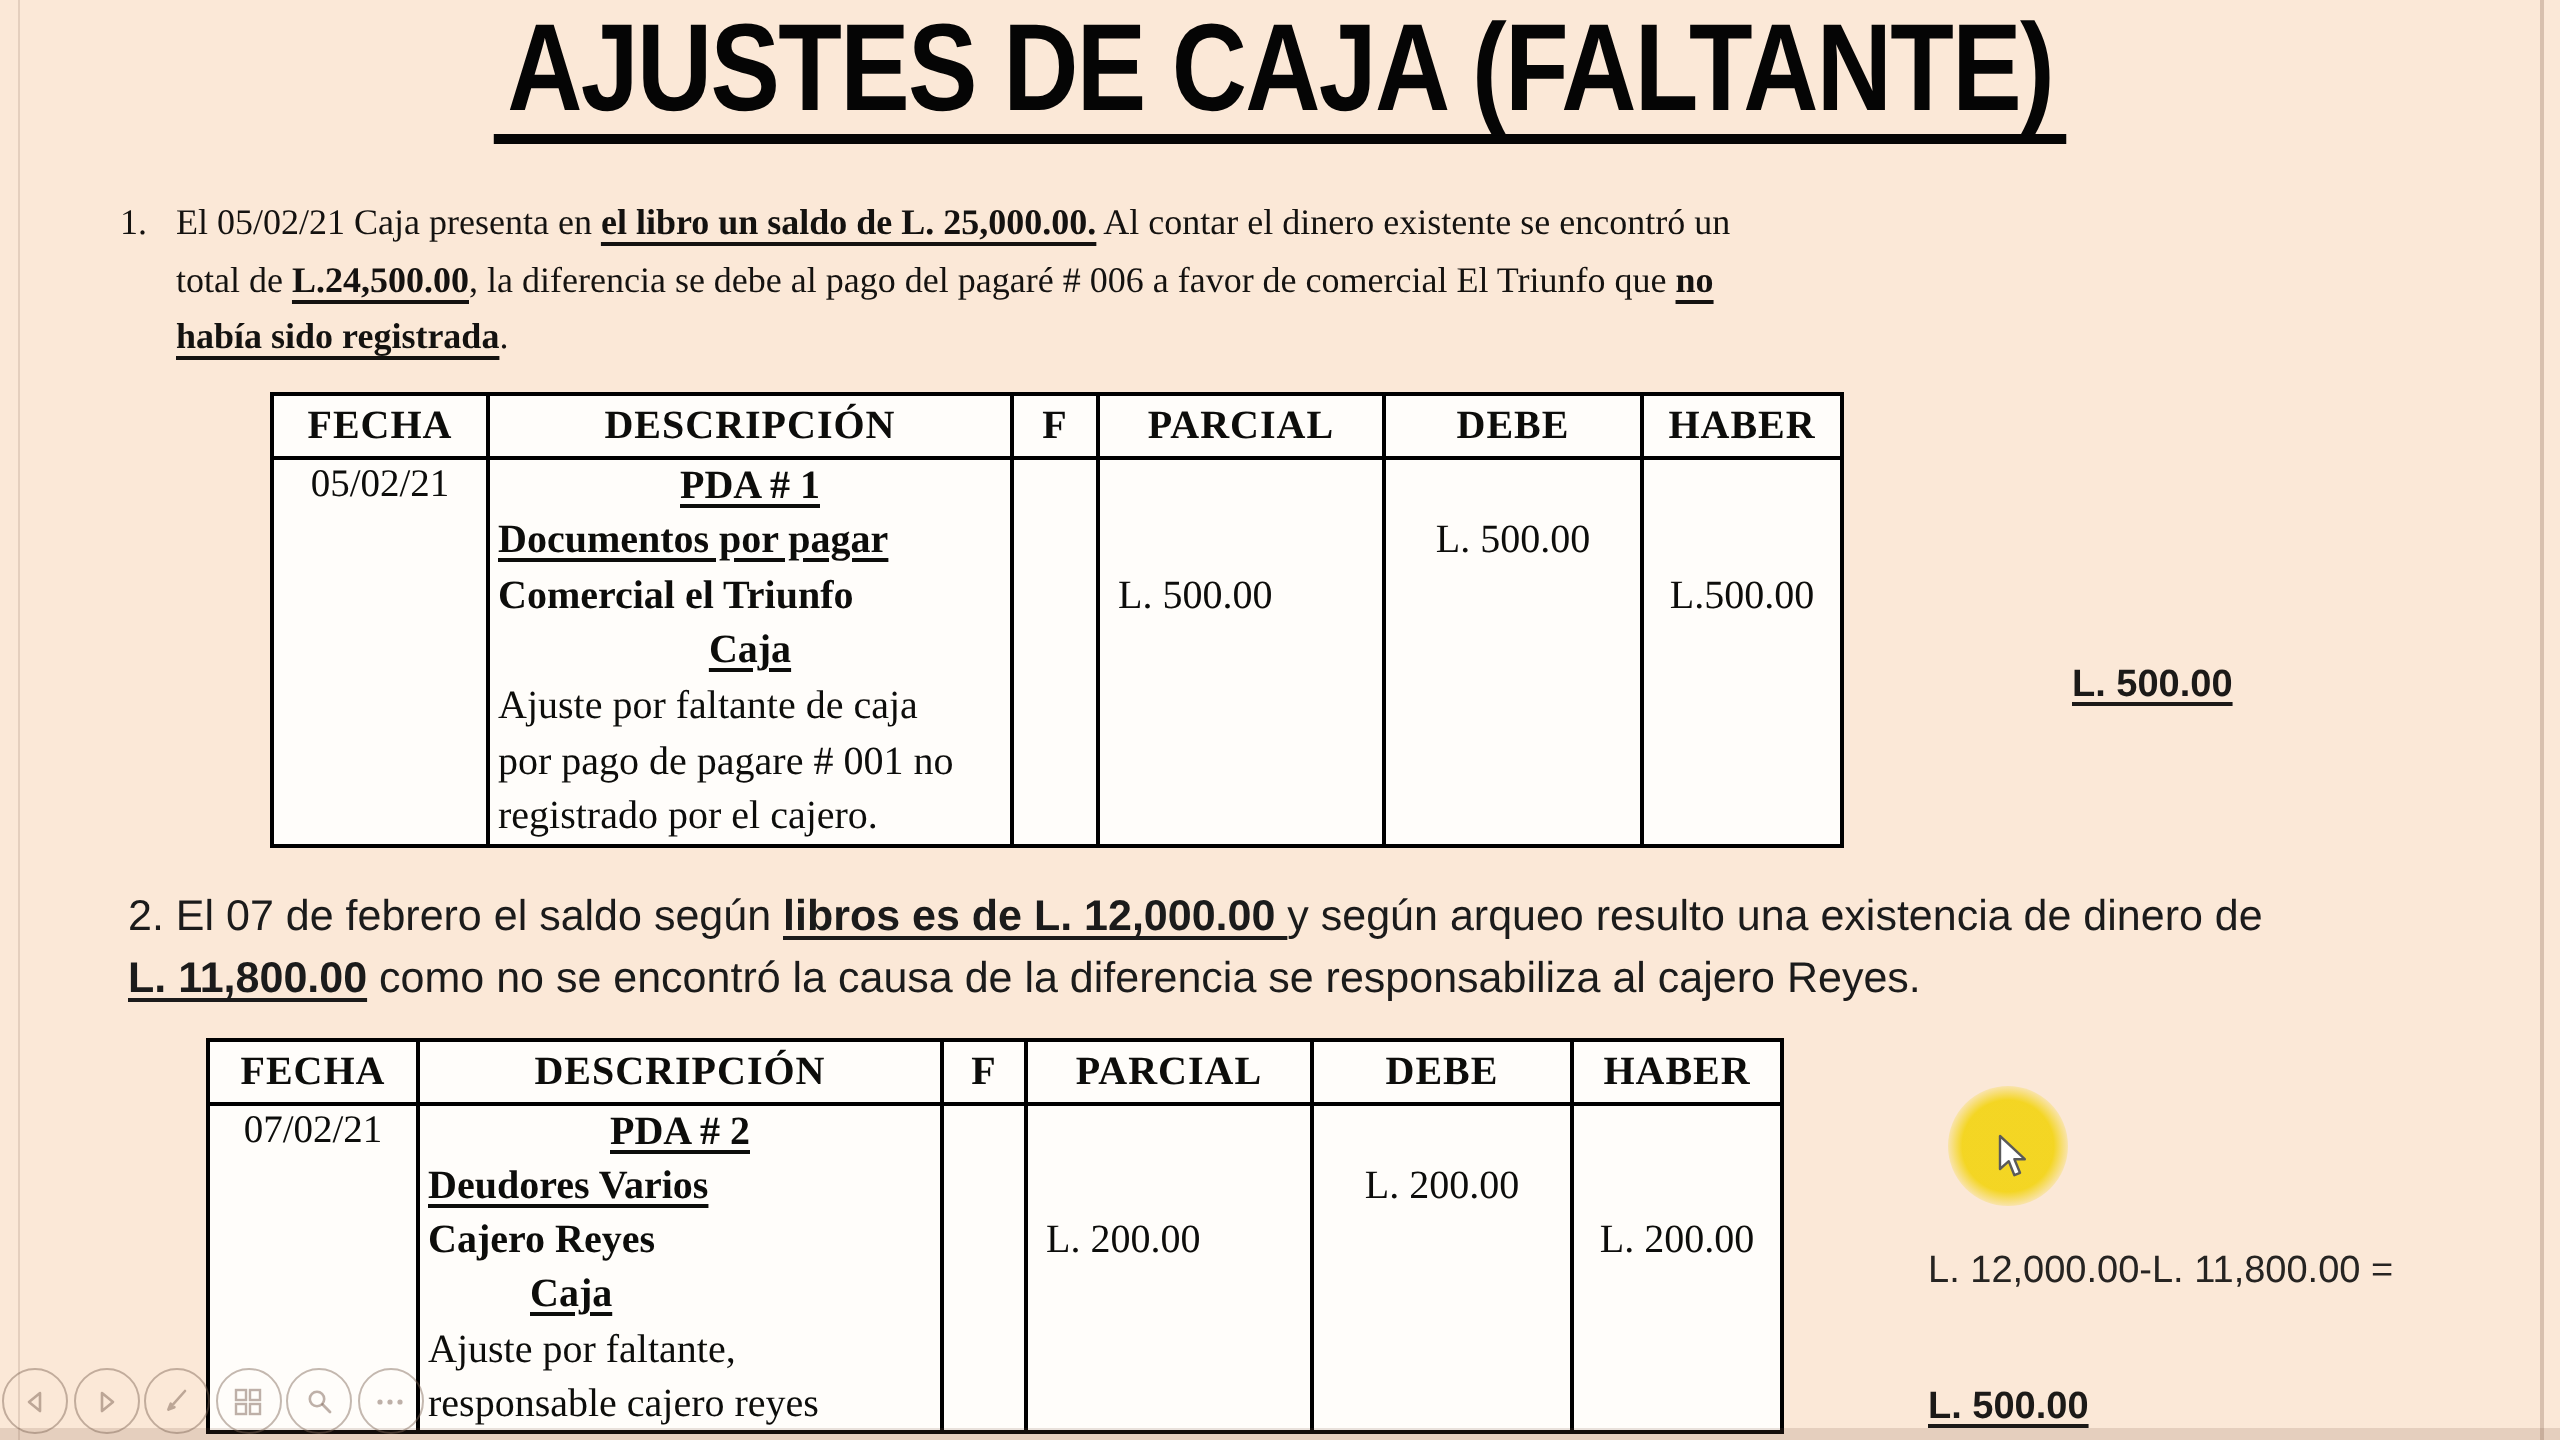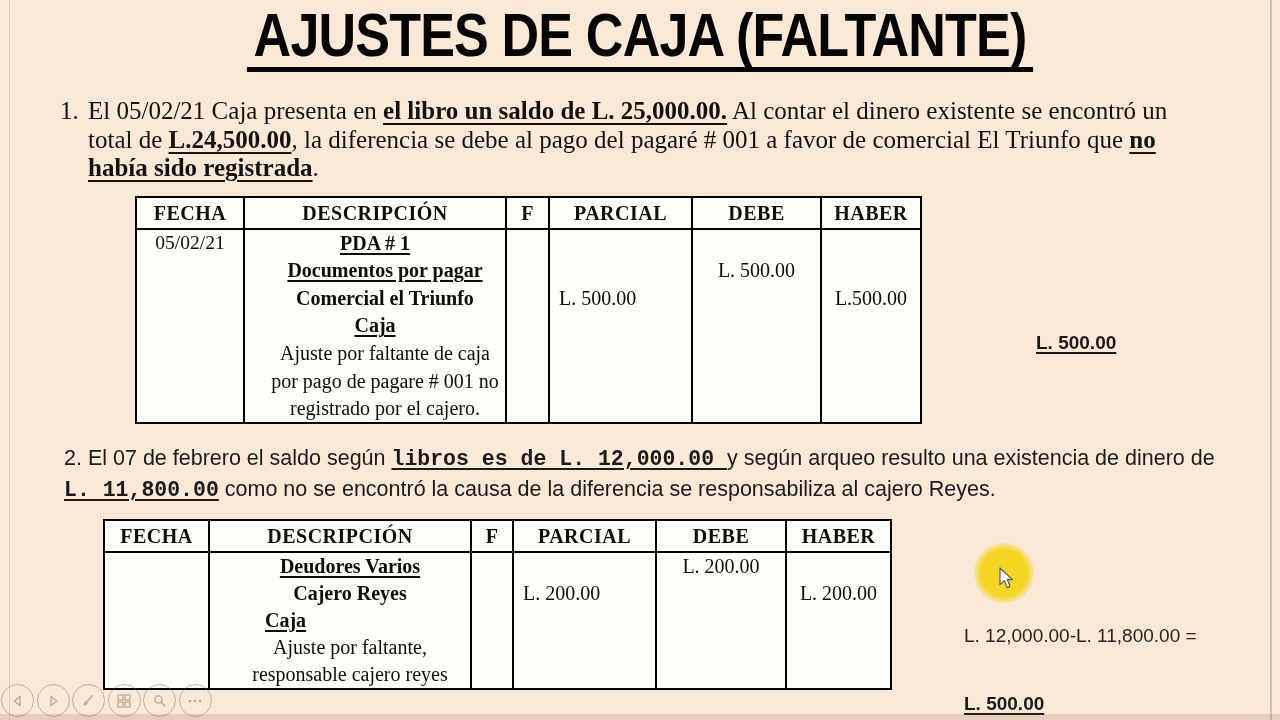--- a/index.html
+++ b/index.html
@@ -29,7 +29,7 @@
   }
 
   
-  .p1{position:absolute;left:60px;top:97px;width:1110px;font-size:25px;}
+  .p1{position:absolute;left:60px;top:97px;width:1110px;font-size:18px;}
   .p1 .pline{height:28.5px;line-height:28.5px;white-space:pre;}
   .p1 .pline.cont{padding-left:28px;}
   .p1 .marker{display:inline-block;width:28px;}

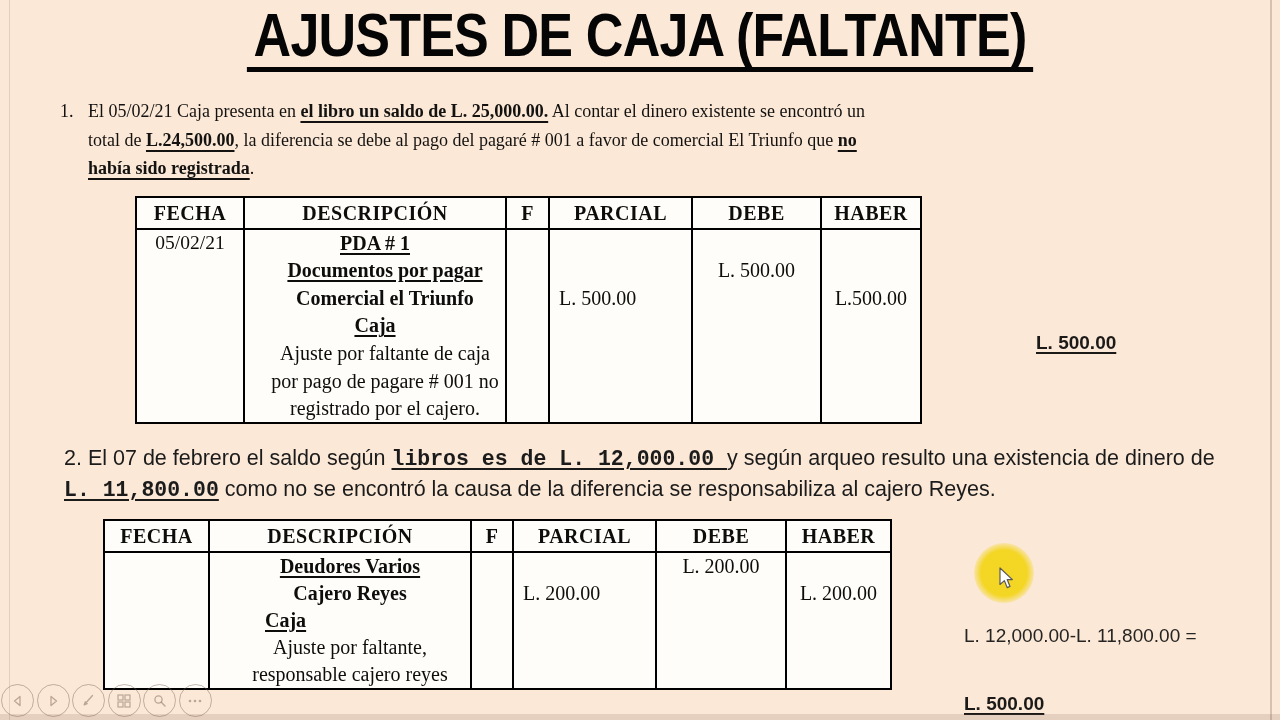--- a/index.html
+++ b/index.html
@@ -103,7 +103,7 @@
 
   <div class="p1">
     <div class="pline"><span class="marker">1.</span><span>El 05/02/21 Caja presenta en </span><span class="bu">el libro un saldo de L. 25,000.00.</span><span> Al contar el dinero existente se encontró un</span></div>
-    <div class="pline cont"><span>total de </span><span class="bu">L.24,500.00</span><span>, la diferencia se debe al pago del pagaré # 001 a favor de comercial El Triunfo que </span><span class="bu">no</span></div>
+    <div class="pline cont"><span>total de </span><span class="bu">L.24,500.00</span><span>, la diferencia se debe al pago del pagaré # 006 a favor de comercial El Triunfo que </span><span class="bu">no</span></div>
     <div class="pline cont"><span class="bu">había sido registrada</span><span>.</span></div>
   </div>
 

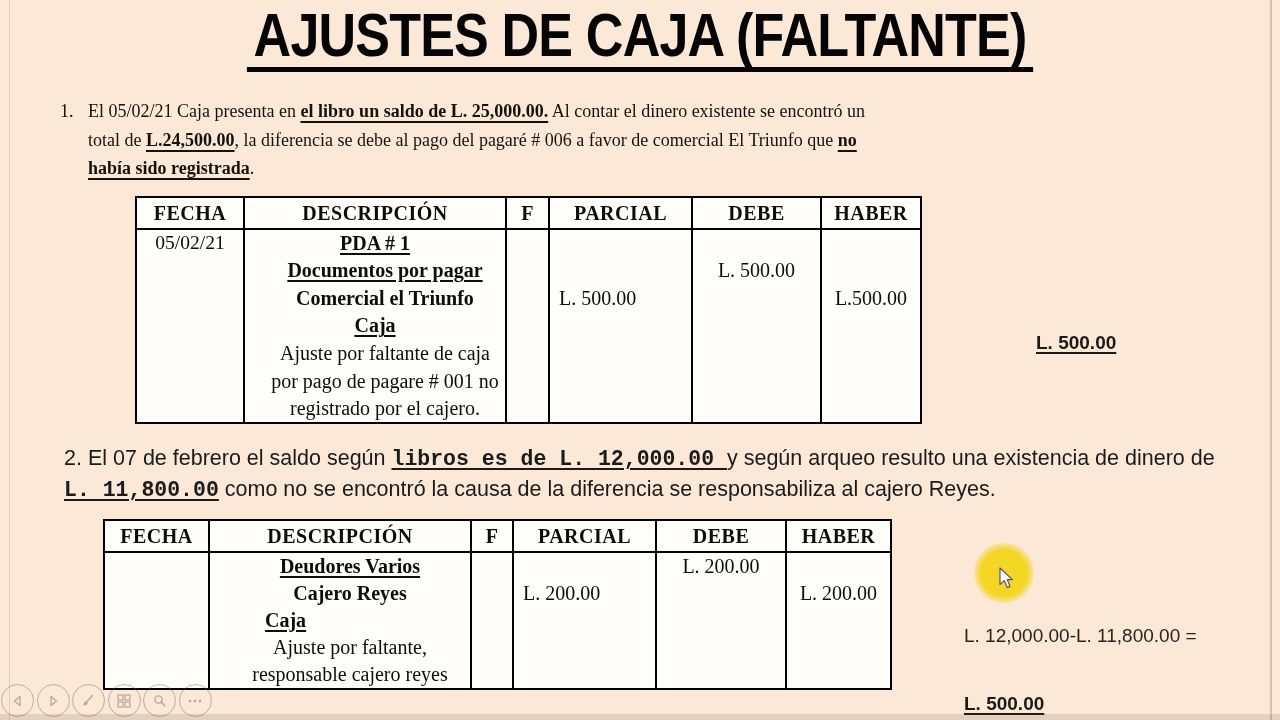--- a/index.html
+++ b/index.html
@@ -60,7 +60,7 @@
   #t2 tbody tr{height:27.4px;}
   .journal tbody td{vertical-align:middle;}
   td.fecha{text-align:center;font-weight:normal;font-size:19.5px;}
-  td.desc{padding-left:20px;text-align:center;}
+  td.desc{padding-left:4px;text-align:left;}
   td.d-c{text-align:center;padding-left:0;}
   td.ind{padding-left:55px;text-align:left;}
   .d-b{font-weight:bold;}

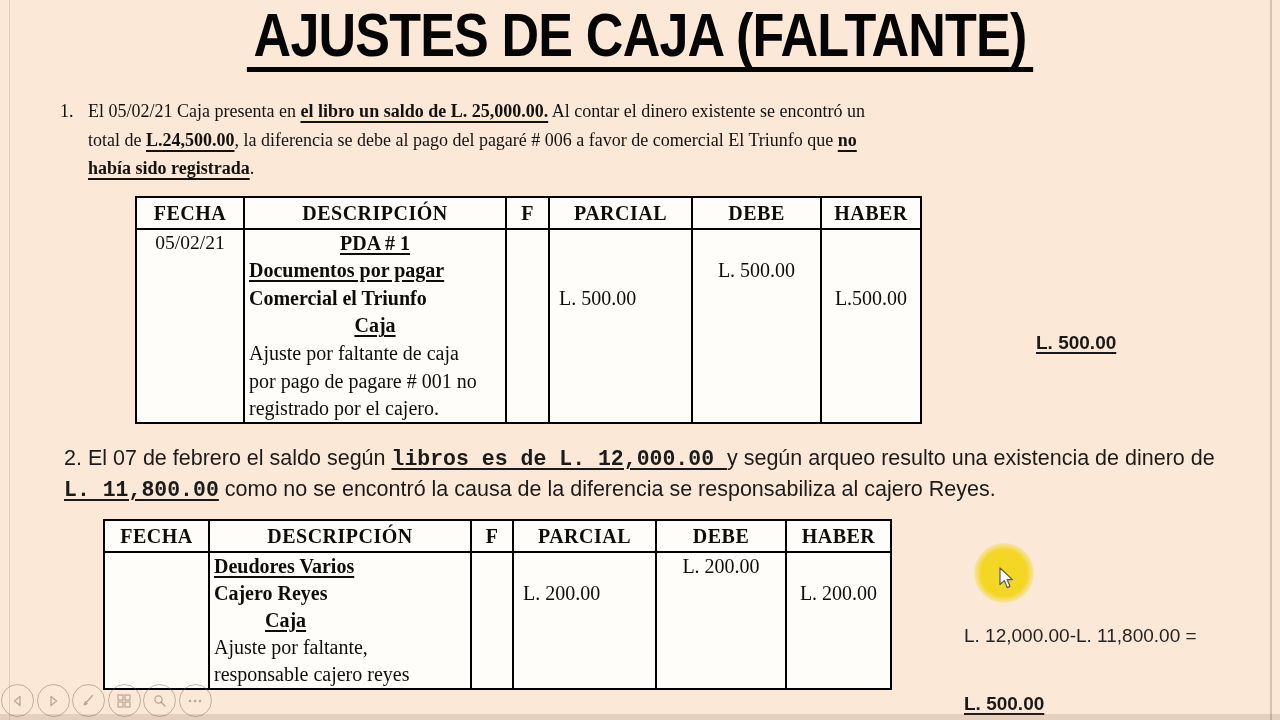--- a/index.html
+++ b/index.html
@@ -39,7 +39,7 @@
   .p2{position:absolute;left:64px;top:443px;width:1120px;
       font-family:"Liberation Sans", sans-serif;font-size:21.5px;color:#1b1b1b;}
   .p2 .pline{height:31px;line-height:31px;white-space:pre;}
-  .p2 .bu{text-underline-offset:3px;font-family:Liberation Mono, monospace;}
+  .p2 .bu{text-underline-offset:3px;}
 
   
   table.journal{

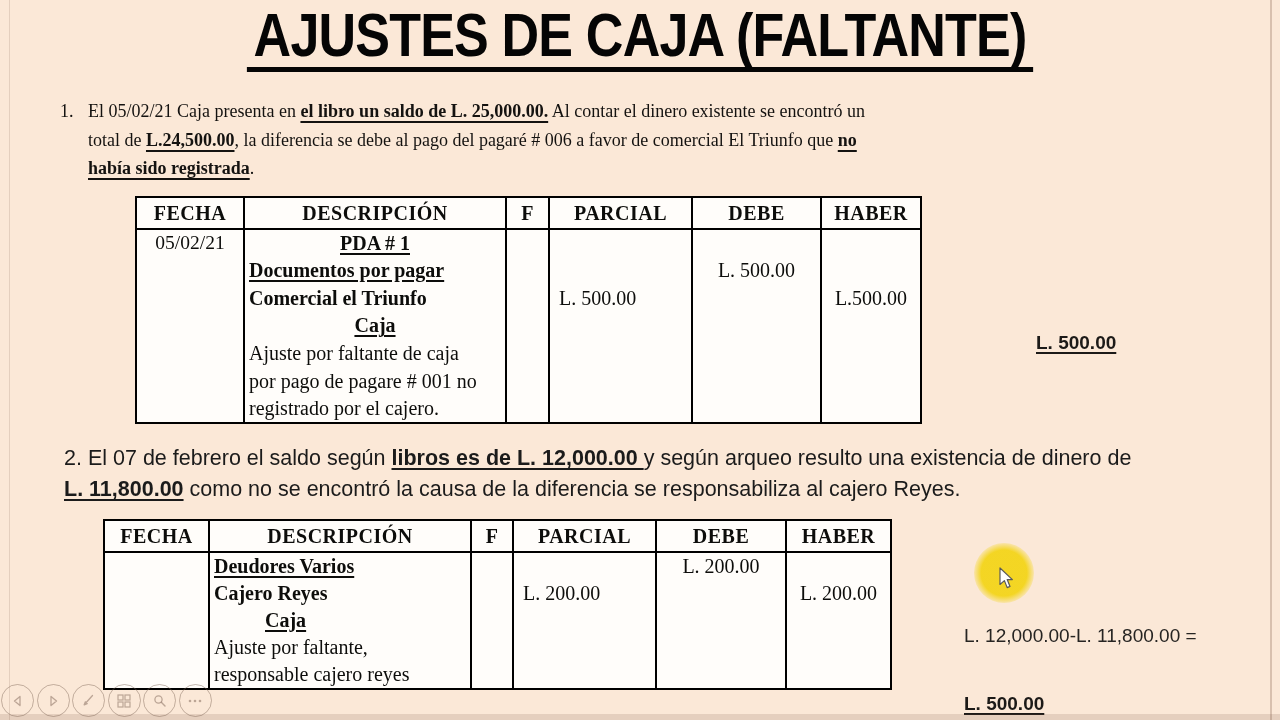--- a/index.html
+++ b/index.html
@@ -216,6 +216,14 @@
     </thead>
     <tbody>
       <tr>
+        <td class="fecha">07/02/21</td>
+        <td class="desc d-c d-b d-u">PDA # 2</td>
+        <td></td>
+          <td></td>
+          <td></td>
+          <td></td>
+      </tr>
+      <tr>
         <td></td>
         <td class="desc d-b d-u">Deudores Varios</td>
         <td></td>

